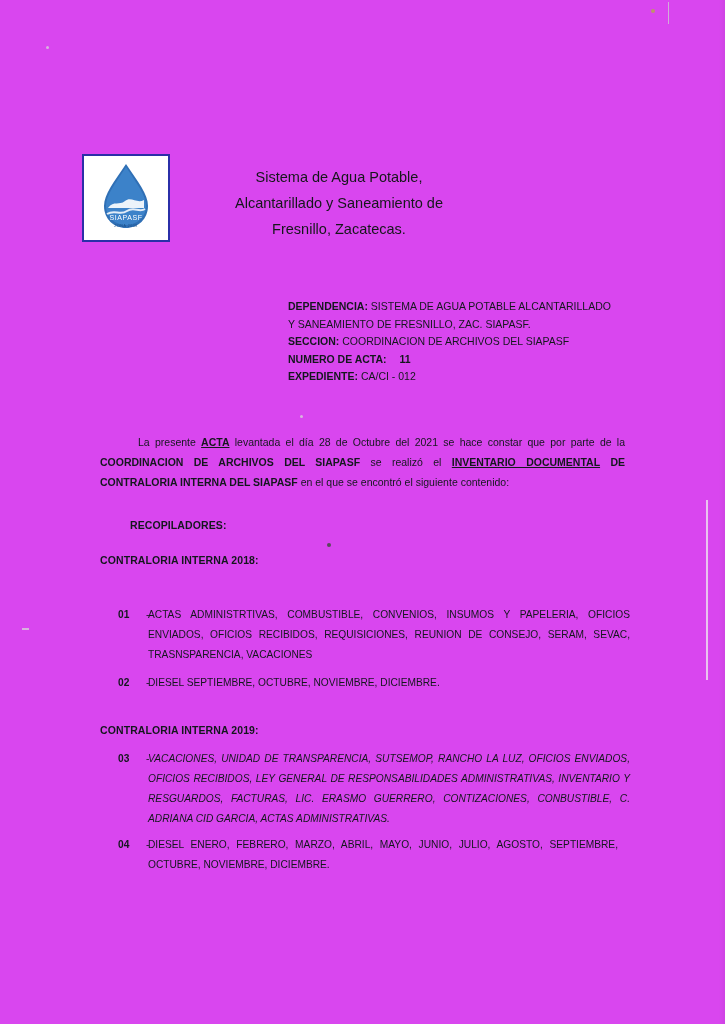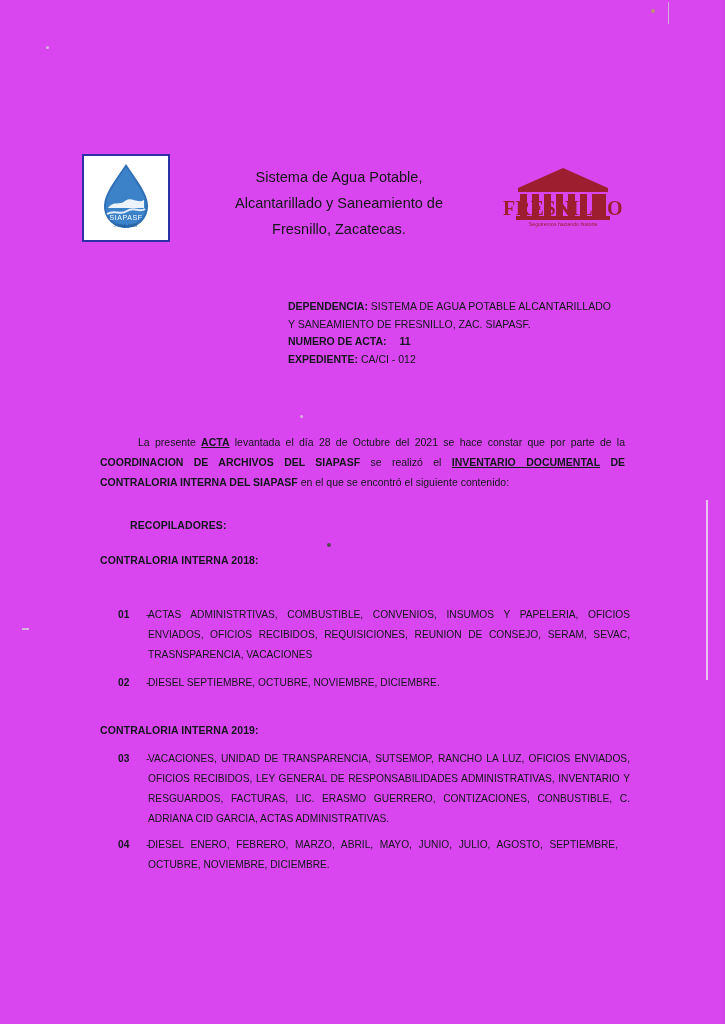--- a/index.html
+++ b/index.html
@@ -173,24 +173,6 @@
       <div>Fresnillo, Zacatecas.</div>
     </div>
 
-    <div class="logo-fresnillo">
-      <svg width="130" height="78" viewBox="0 0 130 78" aria-hidden="true">
-        <g fill="#9d1f2f">
-          <path d="M20 30 L65 10 L110 30 L110 34 L20 34 Z"></path>
-          <rect x="22" y="36" width="7" height="22"></rect>
-          <rect x="34" y="36" width="7" height="22"></rect>
-          <rect x="46" y="36" width="7" height="22"></rect>
-          <rect x="58" y="36" width="7" height="22"></rect>
-          <rect x="70" y="36" width="7" height="22"></rect>
-          <rect x="82" y="36" width="7" height="22"></rect>
-          <rect x="94" y="36" width="7" height="22"></rect>
-          <rect x="101" y="36" width="7" height="22"></rect>
-          <rect x="18" y="58" width="94" height="4"></rect>
-        </g>
-        <text x="65" y="57" text-anchor="middle" font-family="Liberation Serif, serif" font-size="20" font-weight="bold" fill="#9d1f2f" letter-spacing="0.5">FRESNILLO</text>
-        <text x="65" y="68" text-anchor="middle" font-family="Liberation Sans, sans-serif" font-size="5.2" fill="#9d1f2f">Seguiremos haciendo historia</text>
-      </svg>
-    </div>
   </div>
 
   <div class="dep-block">

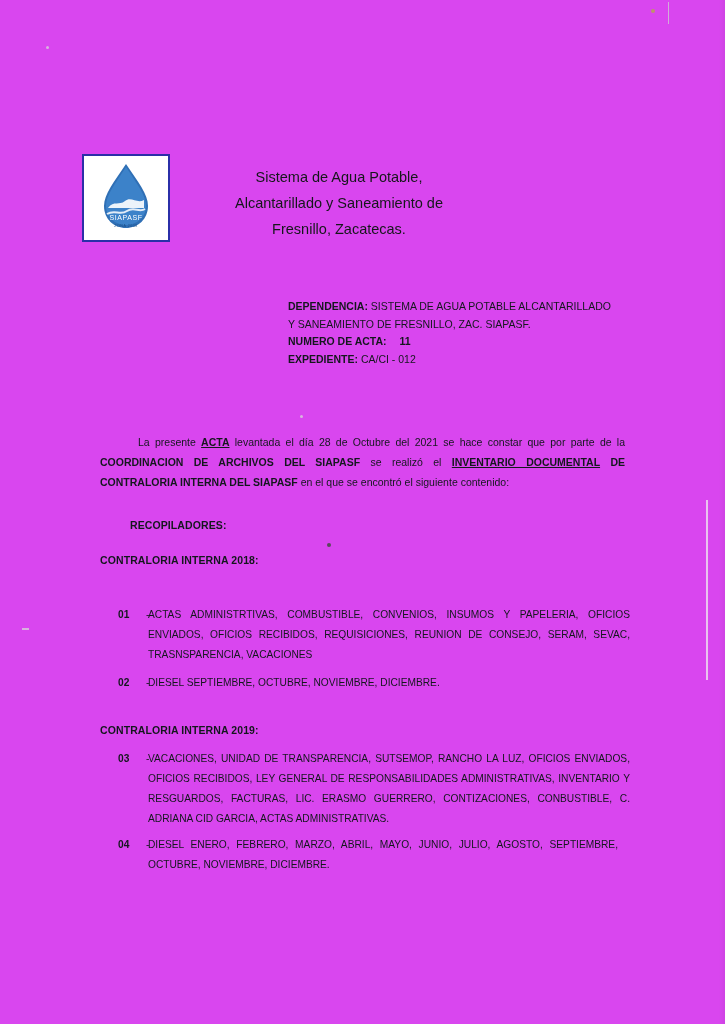--- a/index.html
+++ b/index.html
@@ -181,6 +181,10 @@
       <span>SISTEMA DE AGUA POTABLE ALCANTARILLADO</span>
     </div>
     <div>Y SANEAMIENTO DE FRESNILLO, ZAC. SIAPASF.</div>
+    <div>
+      <span class="lbl">SECCION:</span>
+      <span>COORDINACION DE ARCHIVOS DEL SIAPASF</span>
+    </div>
     <div>
       <span class="lbl">NUMERO DE ACTA:</span>
       <span class="lbl" style="padding-left:10px;">11</span>

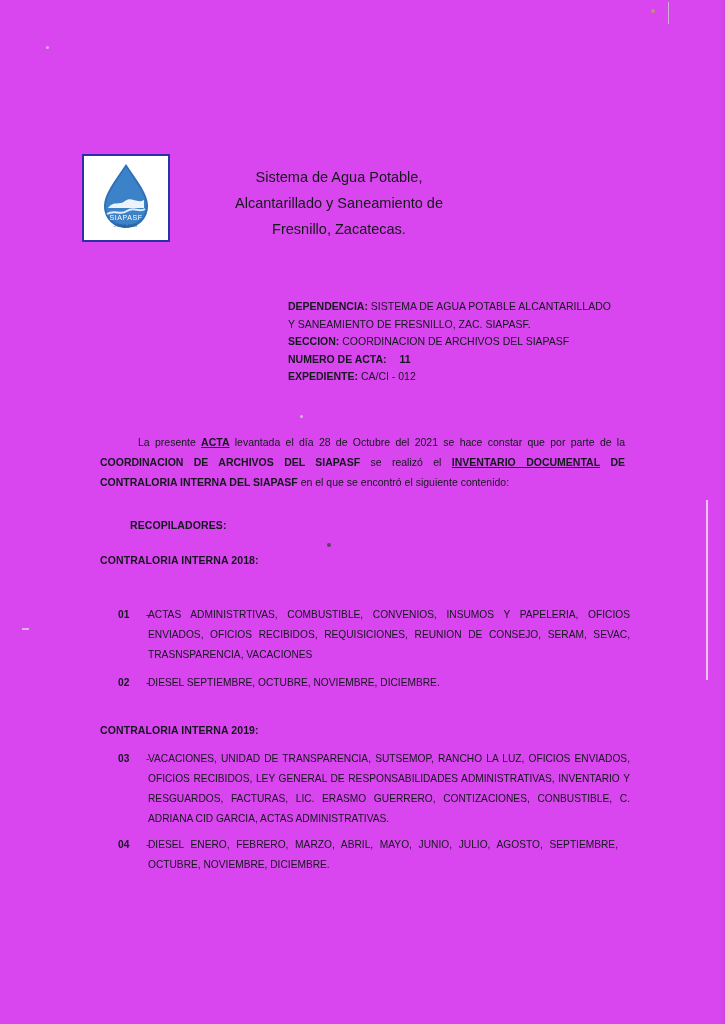--- a/index.html
+++ b/index.html
@@ -130,7 +130,7 @@
   .item.it01 { top: 605px; width: 512px; }
   .item.it02 { top: 673px; }
   .item.it03 { top: 749px; width: 512px; }
-  .item.it03 .txt { text-align: justify; }
+  .item.it03 .txt { text-align: justify; font-style: italic; }
   .item.it04 { top: 835px; width: 500px; }
 
   

